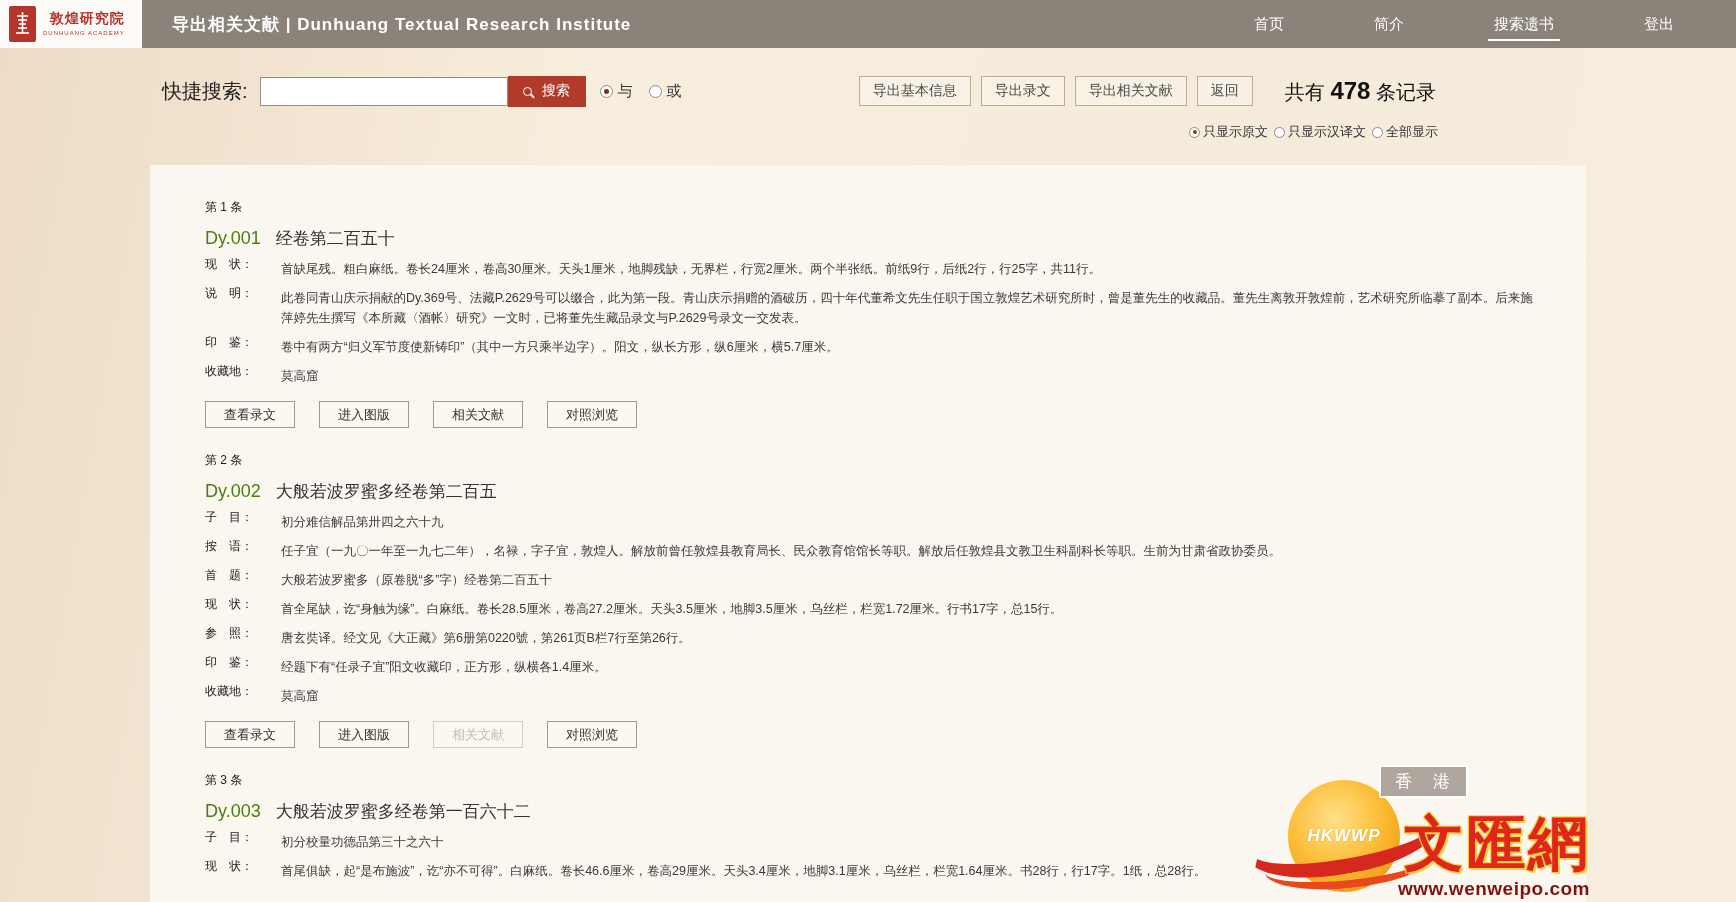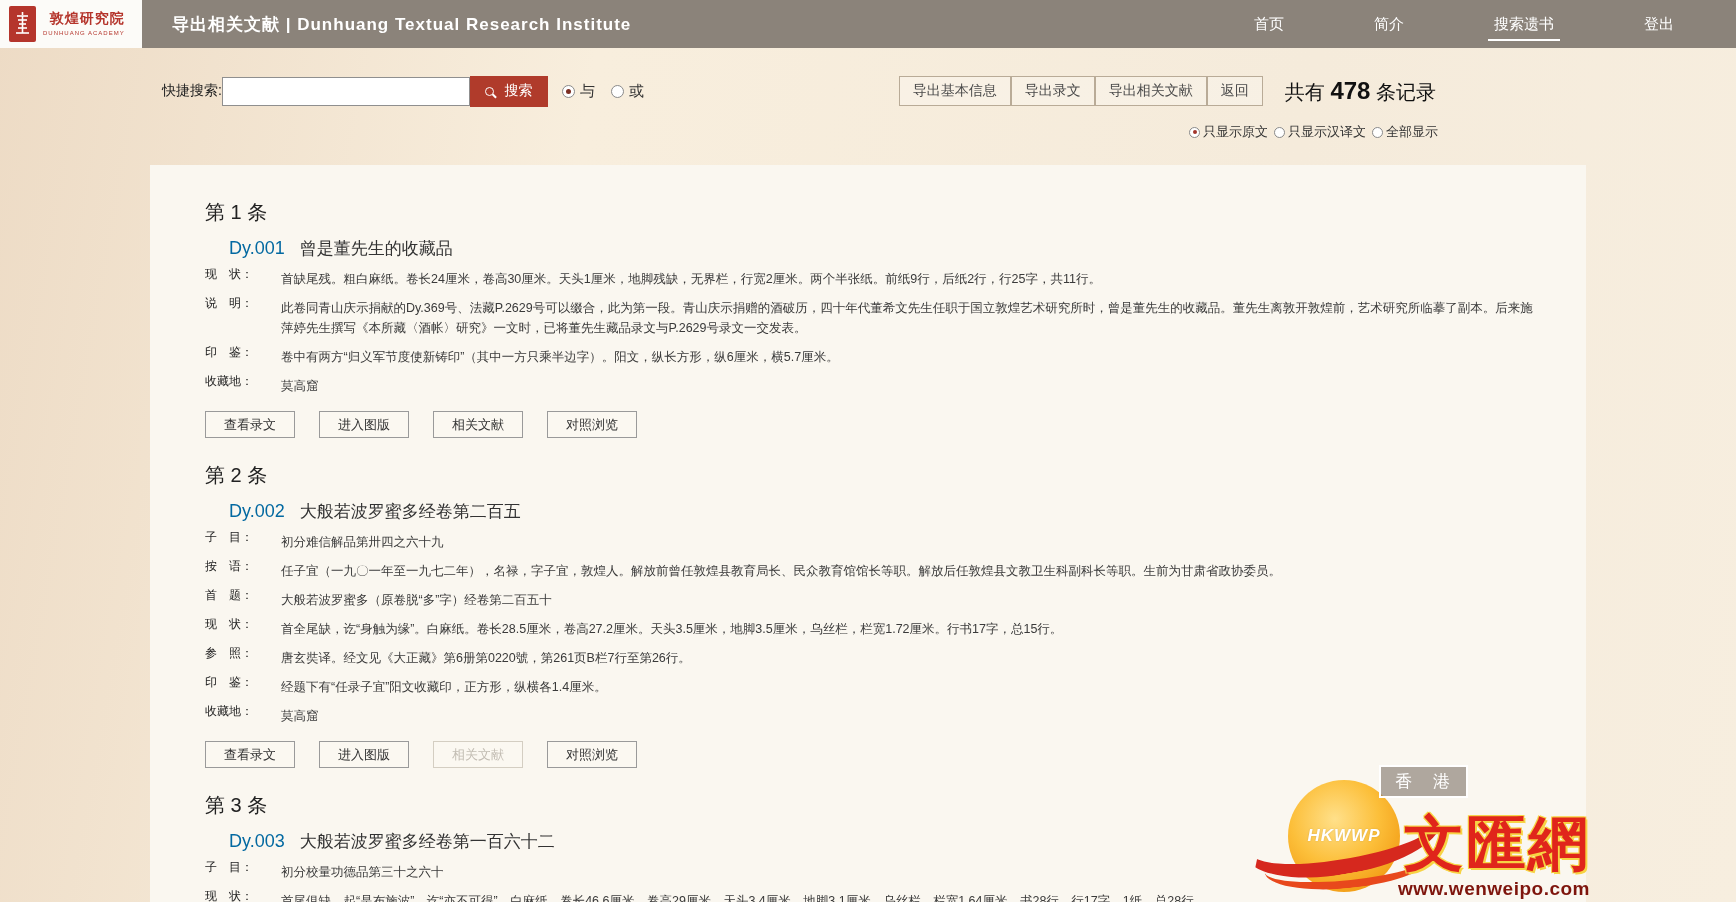--- a/index.html
+++ b/index.html
@@ -22,7 +22,7 @@
 
   
   .toolbar { display:flex; align-items:center; margin:27px 300px 0 162px; height:32px; }
-  .search-label { font-size:14px; color:#222; margin-right:0; white-space:nowrap; }
+  .search-label { font-size:20px; color:#222; margin-right:12px; white-space:nowrap; }
   .search-input { width:248px; height:29px; border:1px solid #8f8f8f; background:#ffffff; outline:none; padding:0 6px; font-size:14px; }
   .search-btn { height:31px; width:78px; background:#b03b2b; color:#fff; border:none; font-size:14px; display:flex; align-items:center; justify-content:center; gap:10px; cursor:pointer; }
   .mag { width:9px; height:9px; border:1.6px solid #fff; border-radius:50%; position:relative; display:inline-block; }

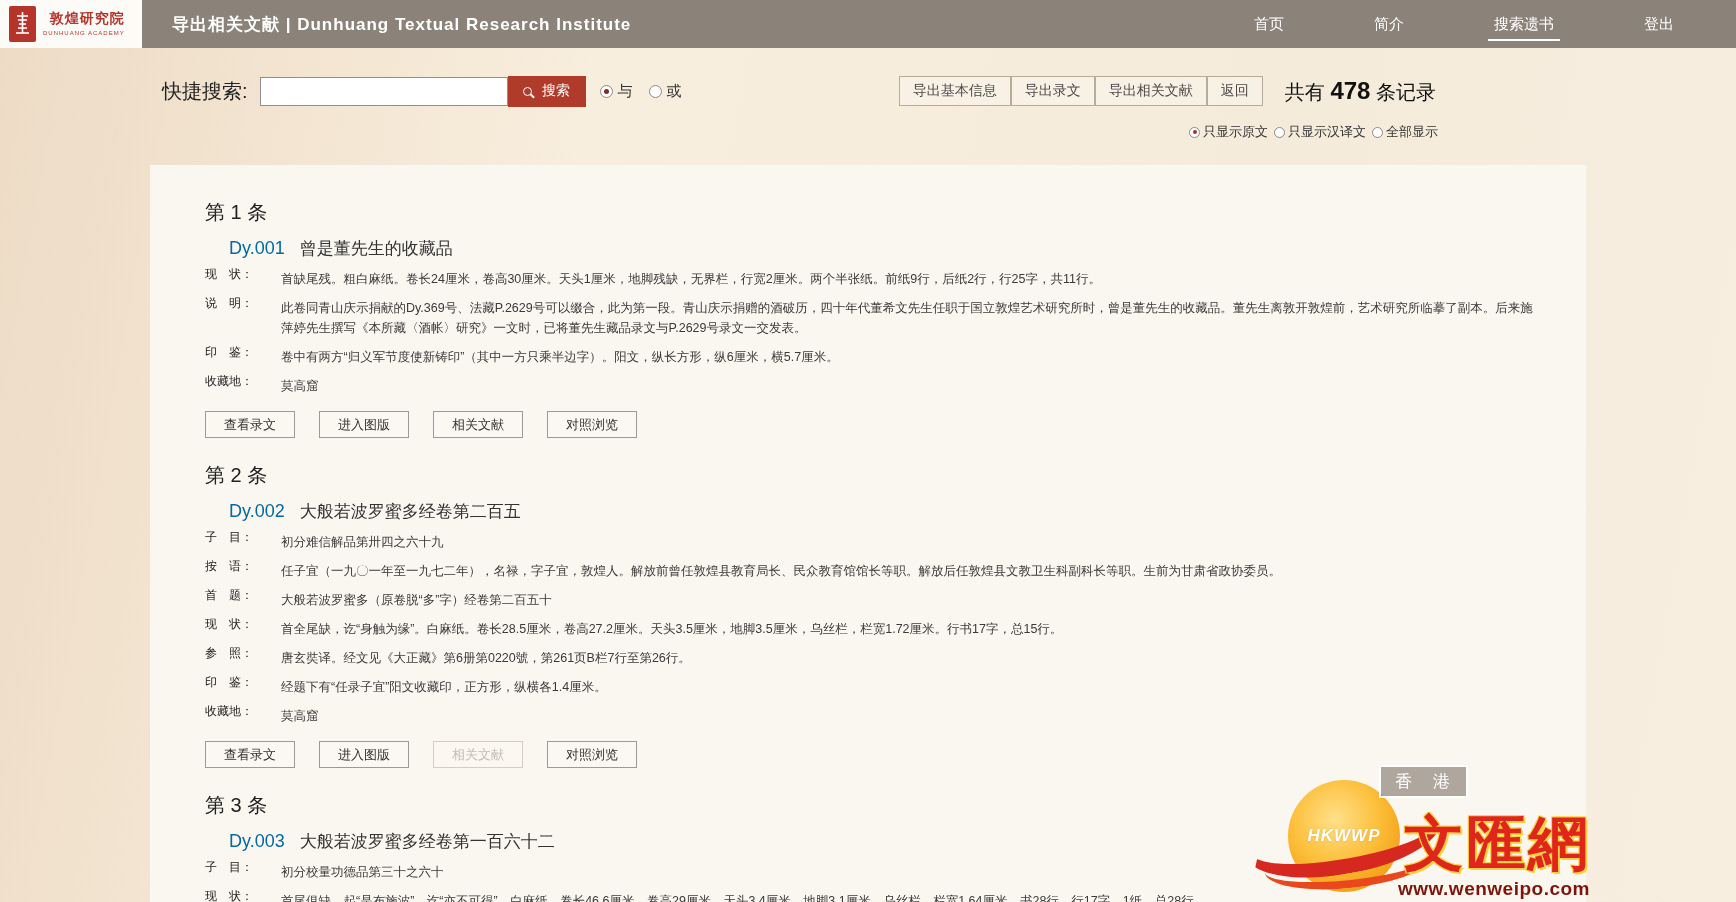--- a/index.html
+++ b/index.html
@@ -31,7 +31,7 @@
   .radio-opt { display:flex; align-items:center; gap:5px; font-size:15px; color:#333; cursor:pointer; }
   .radio-circle { width:13px; height:13px; border:1px solid #8a8a8a; border-radius:50%; background:#fff; position:relative; display:inline-block; }
   .radio-circle.sel::after { content:""; position:absolute; left:3px; top:3px; width:5px; height:5px; border-radius:50%; background:#7c2e22; }
-  .export-group { margin-left:auto; display:flex; align-items:center; }
+  .export-group { margin-left:auto; display:flex; align-items:center; gap:10px; }
   .export-btn { border:1px solid #b9ab97; background:rgba(255,255,255,0.25); color:#4a4a4a; font-size:14px; padding:5px 13px; cursor:pointer; white-space:nowrap; }
   .record-count { margin-left:22px; font-size:20px; color:#111; white-space:nowrap; }
   .record-count b { font-size:24px; }

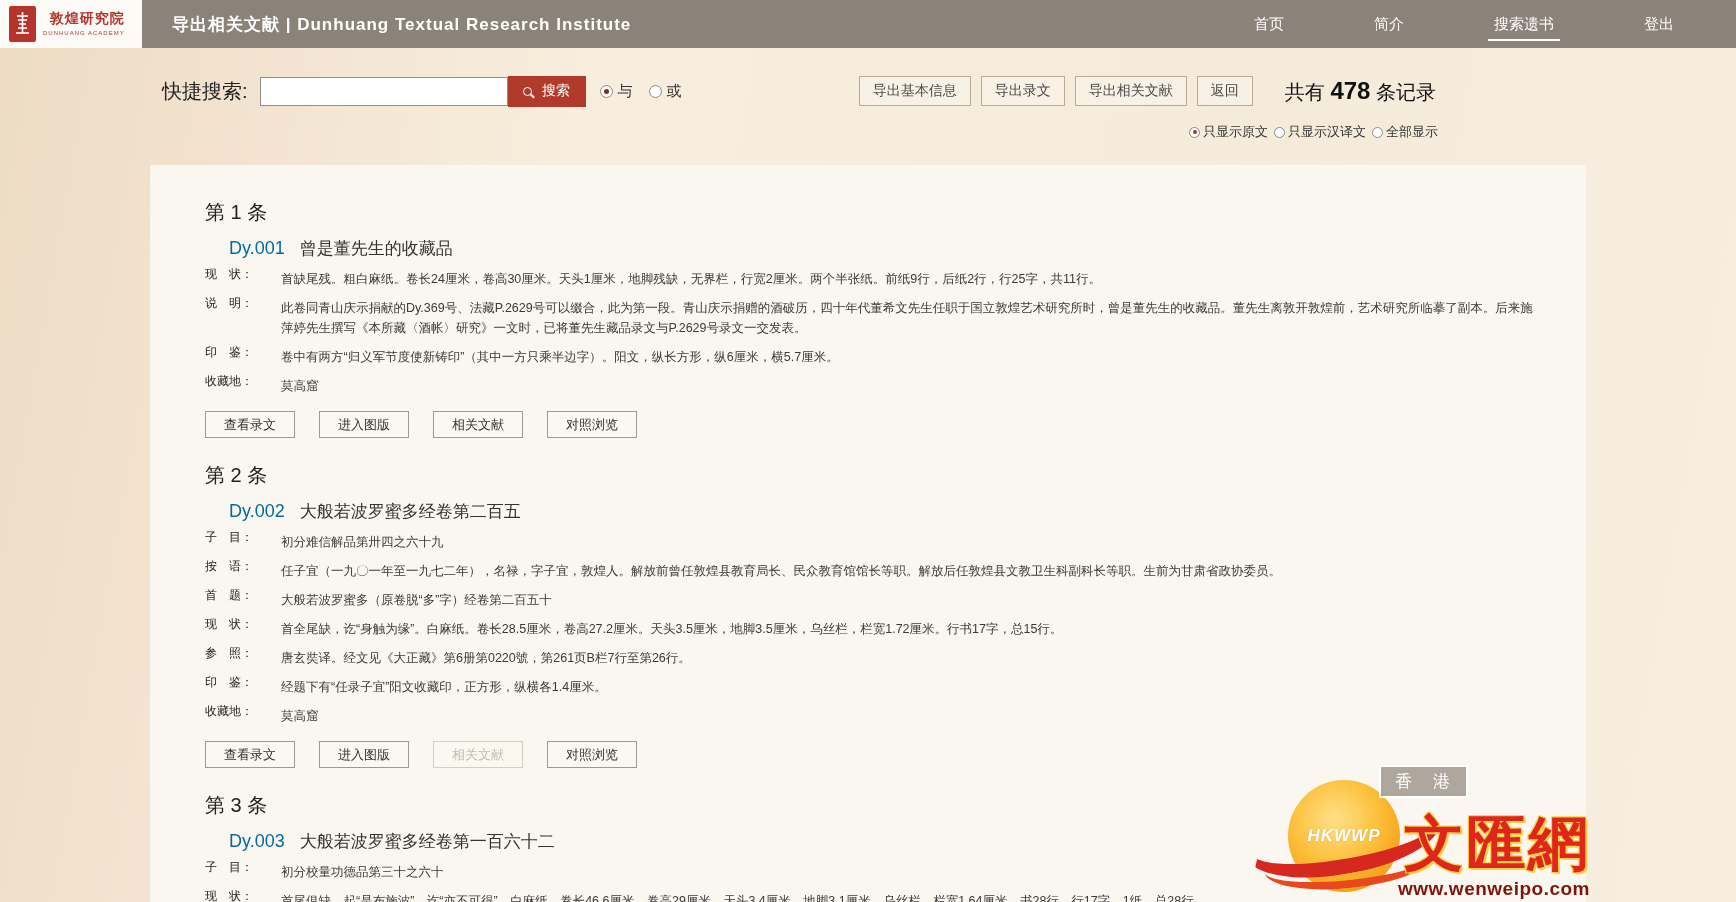--- a/index.html
+++ b/index.html
@@ -45,7 +45,7 @@
   .card { position:absolute; left:150px; top:165px; width:1436px; height:737px; background:#faf7f0; padding:34px 40px 0 55px; overflow:hidden; }
 
   .record { margin-bottom:4px; }
-  .record-index { font-size:20px; color:#222; margin-bottom:11px; }
+  .record-index { font-size:12px; color:#222; margin-bottom:11px; }
   .record-head { display:flex; align-items:baseline; gap:15px; margin-bottom:6px; }
   .record-id { font-size:18px; color:#0369a1;margin-left:24px; }
   .record-title { font-size:17px; color:#333; }

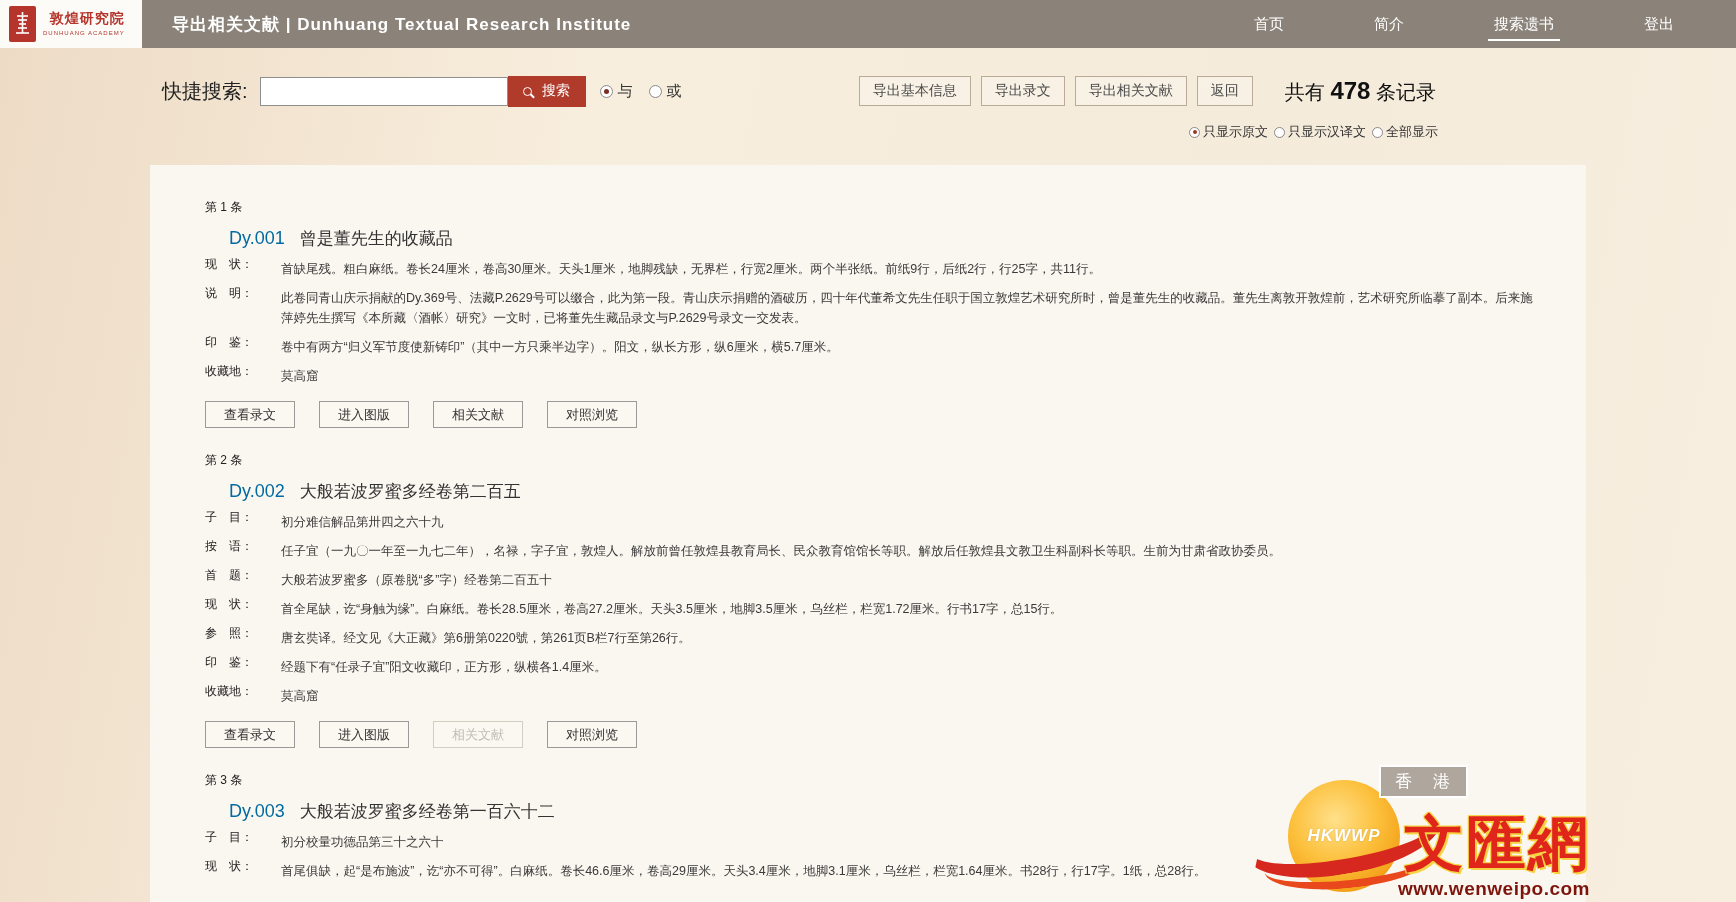--- a/index.html
+++ b/index.html
@@ -47,7 +47,7 @@
   .record { margin-bottom:4px; }
   .record-index { font-size:12px; color:#222; margin-bottom:11px; }
   .record-head { display:flex; align-items:baseline; gap:15px; margin-bottom:6px; }
-  .record-id { font-size:18px; color:#0369a1;margin-left:24px; }
+  .record-id { font-size:18px; color:#4d7c0f; }
   .record-title { font-size:17px; color:#333; }
   .field-row { display:flex; margin:6px 0; }
   .field-label { width:76px; flex-shrink:0; font-size:12px; color:#222; white-space:nowrap; }

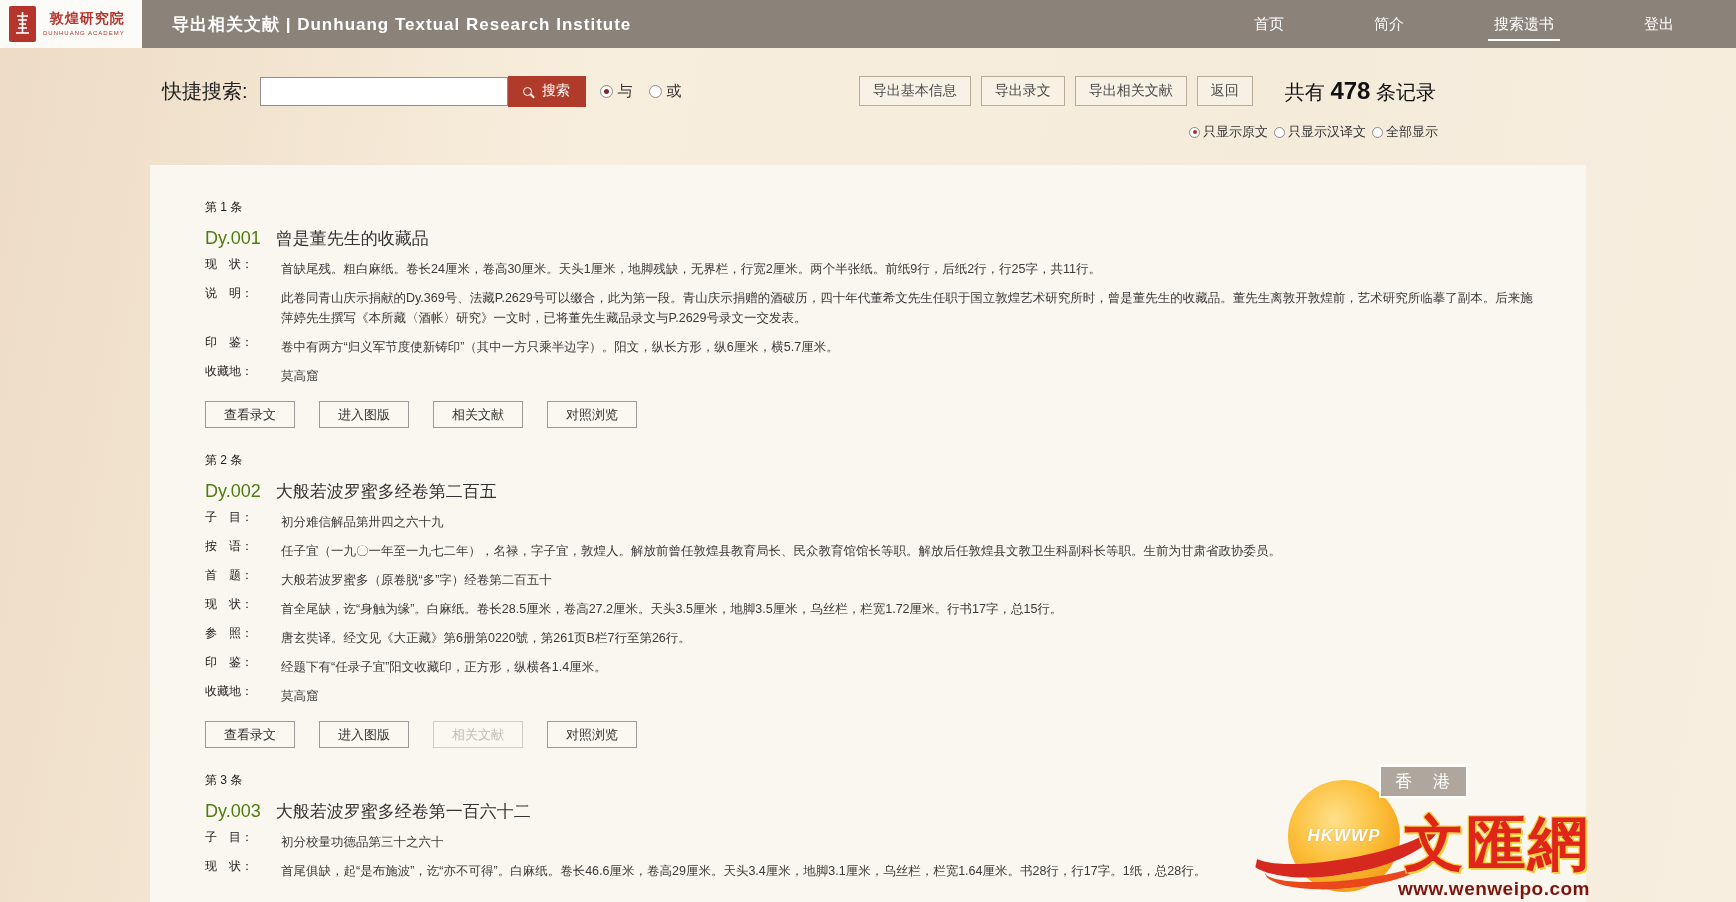--- a/index.html
+++ b/index.html
@@ -153,7 +153,7 @@
     <div class="record-index">第 1 条</div>
     <div class="record-head">
       <span class="record-id">Dy.001</span>
-      <span class="record-title">曾是董先生的收藏品</span>
+      <span class="record-title">经卷第二百五十</span>
     </div>
     <div class="field-row">
         <span class="field-label">现　状：</span>

